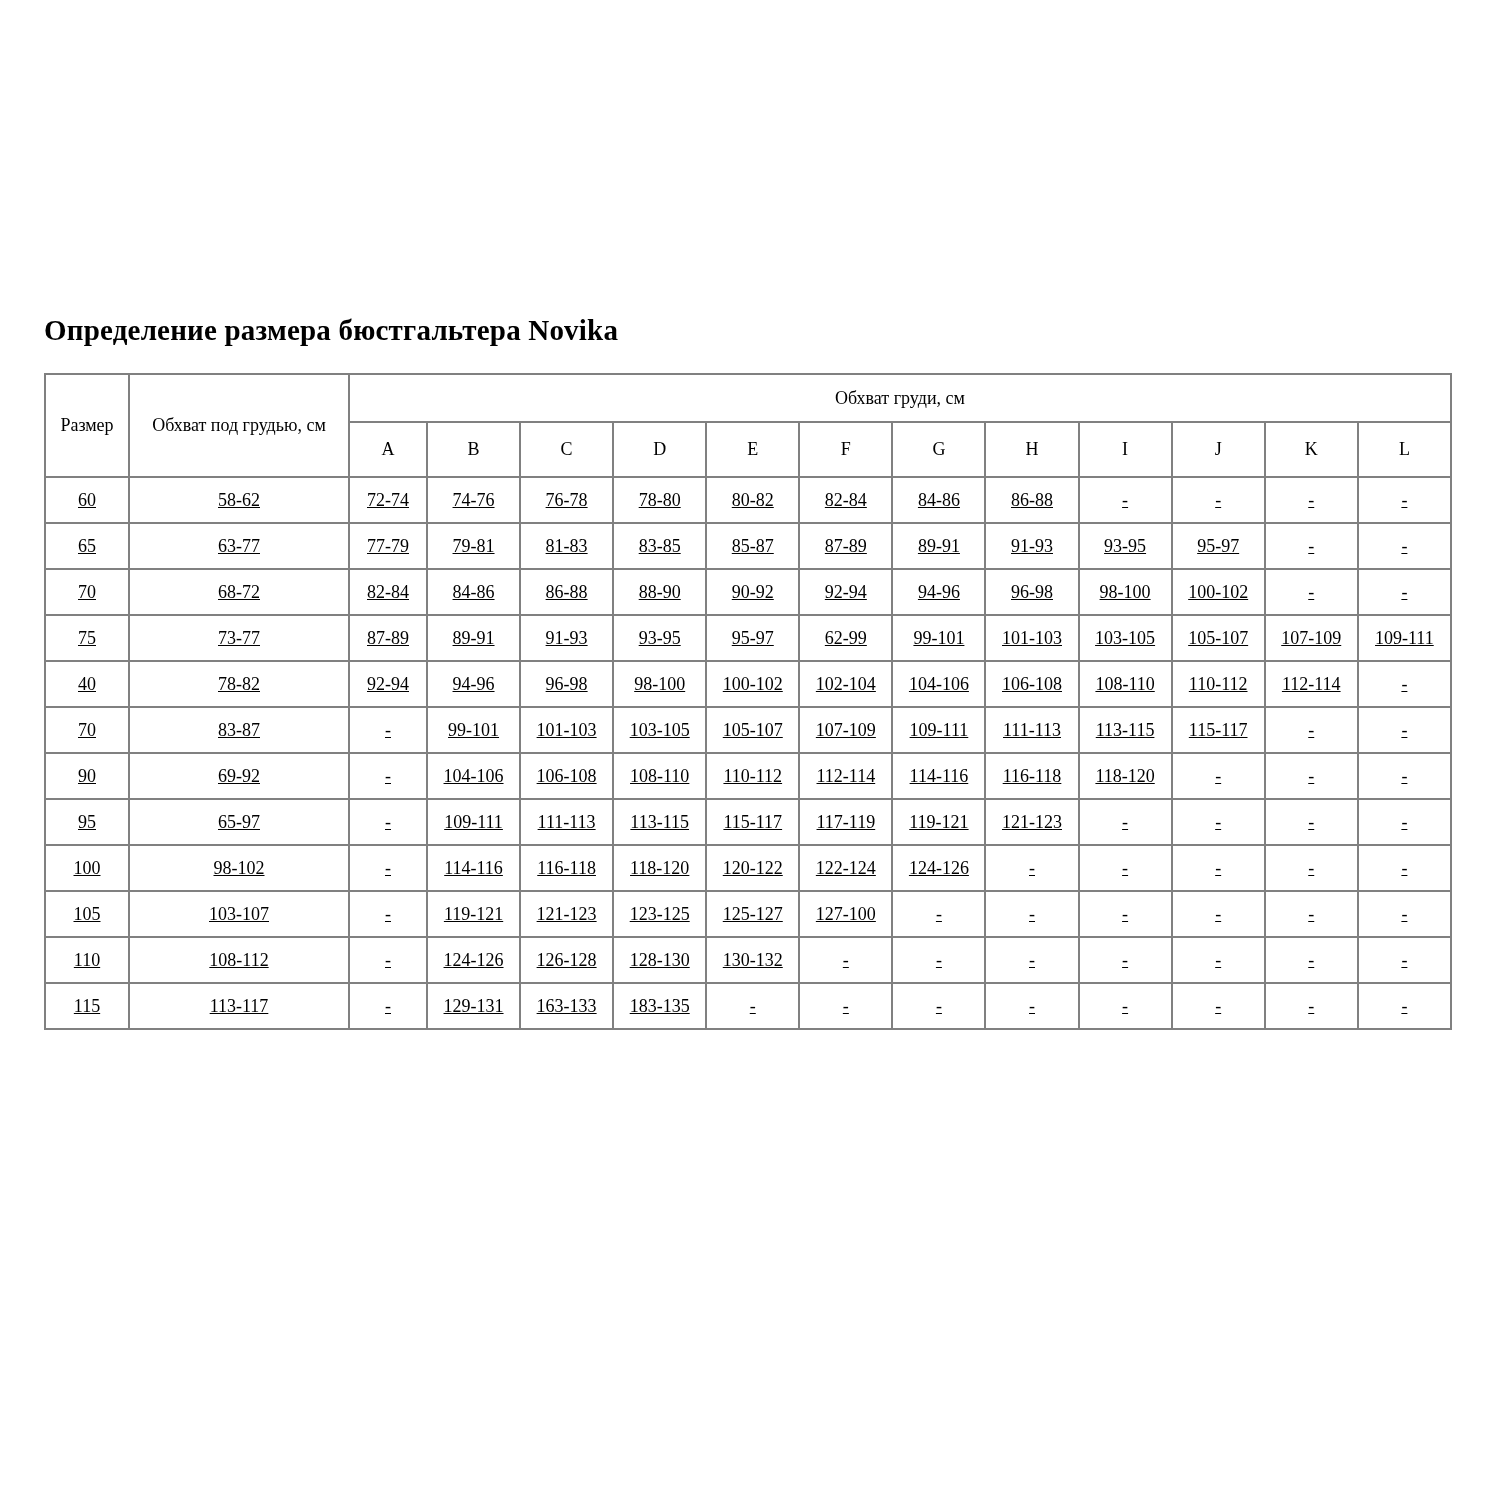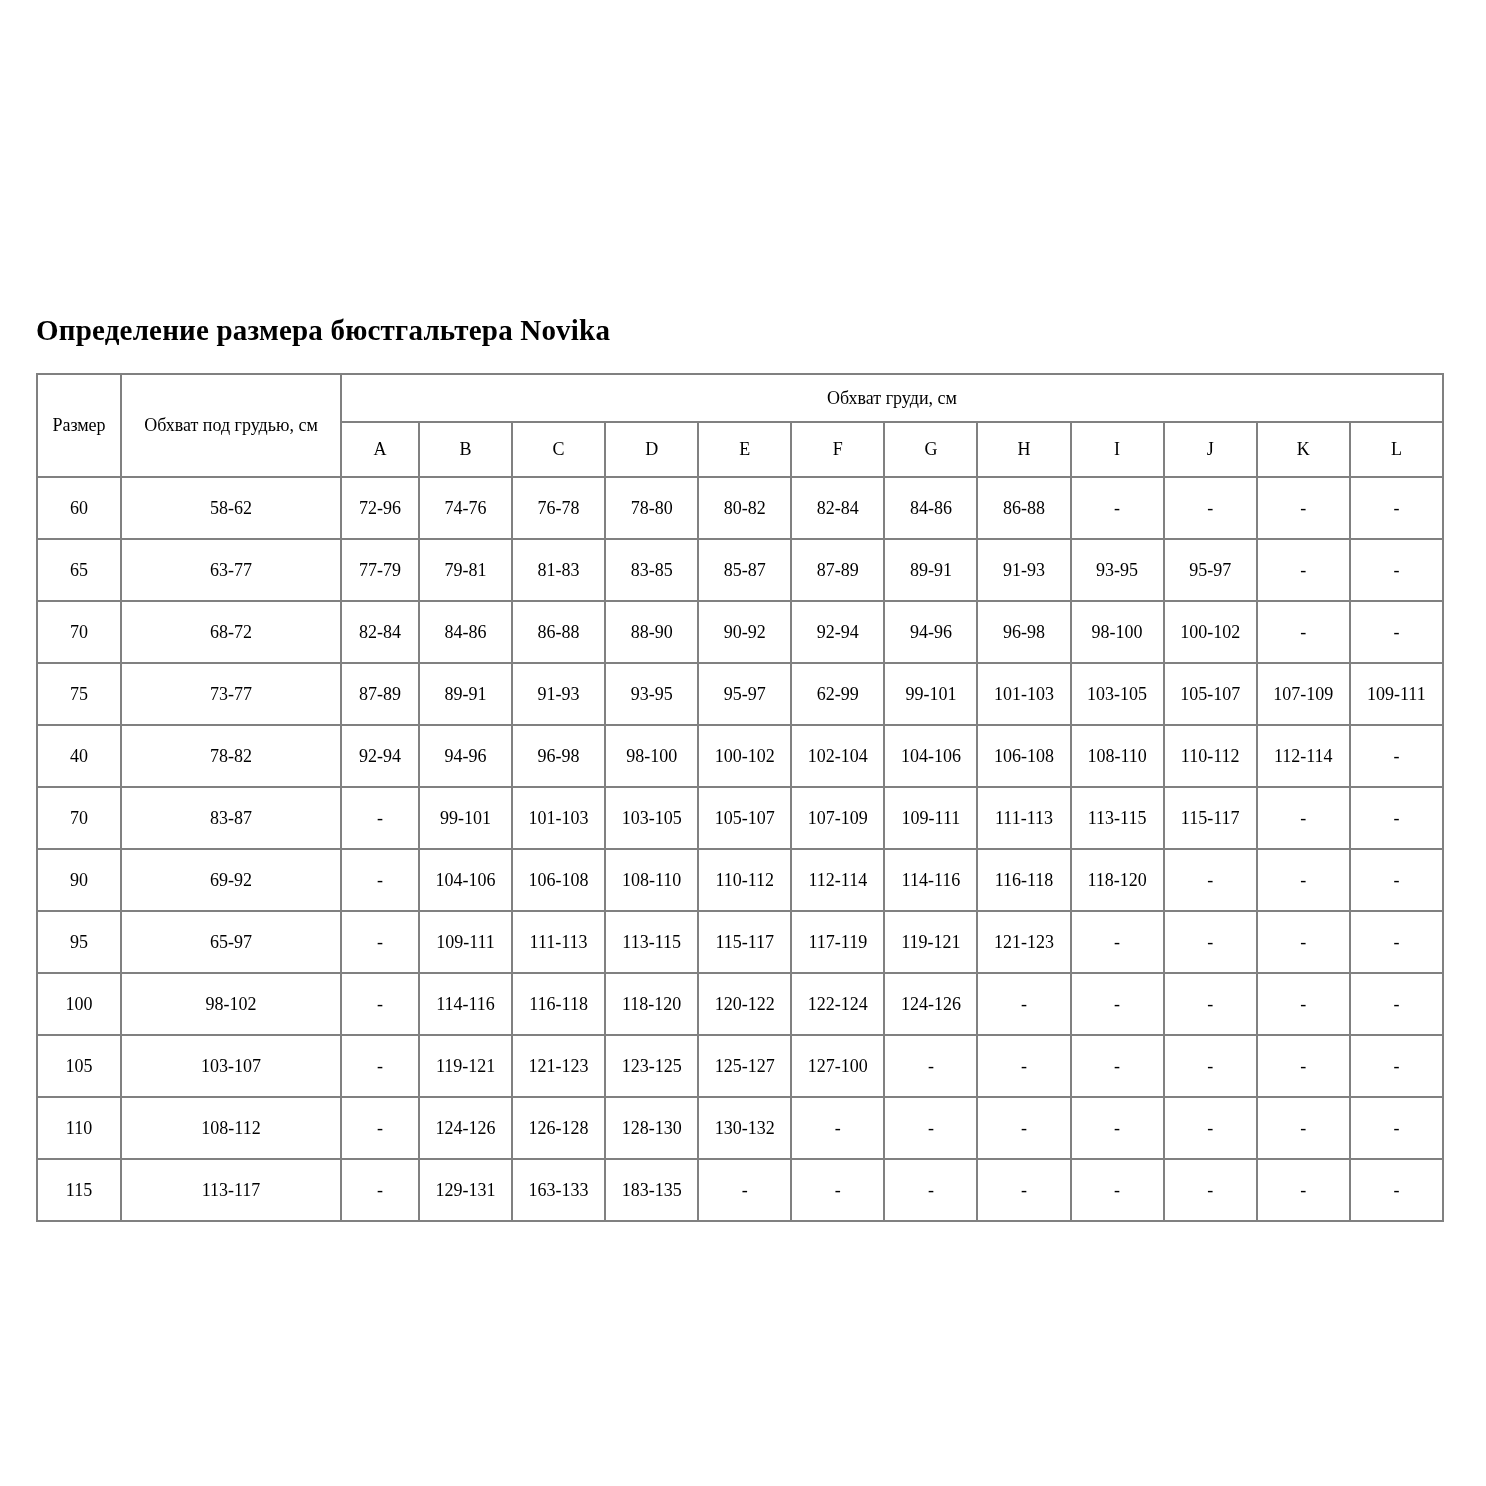--- a/index.html
+++ b/index.html
@@ -14,8 +14,7 @@
     color: #000000;
   }
   .page {
-    padding: 314px 0 0 20px;
-    margin-left: 16px;
+    padding: 314px 0 0 44px;
   }
   .page-title {
     font-size: 29px;

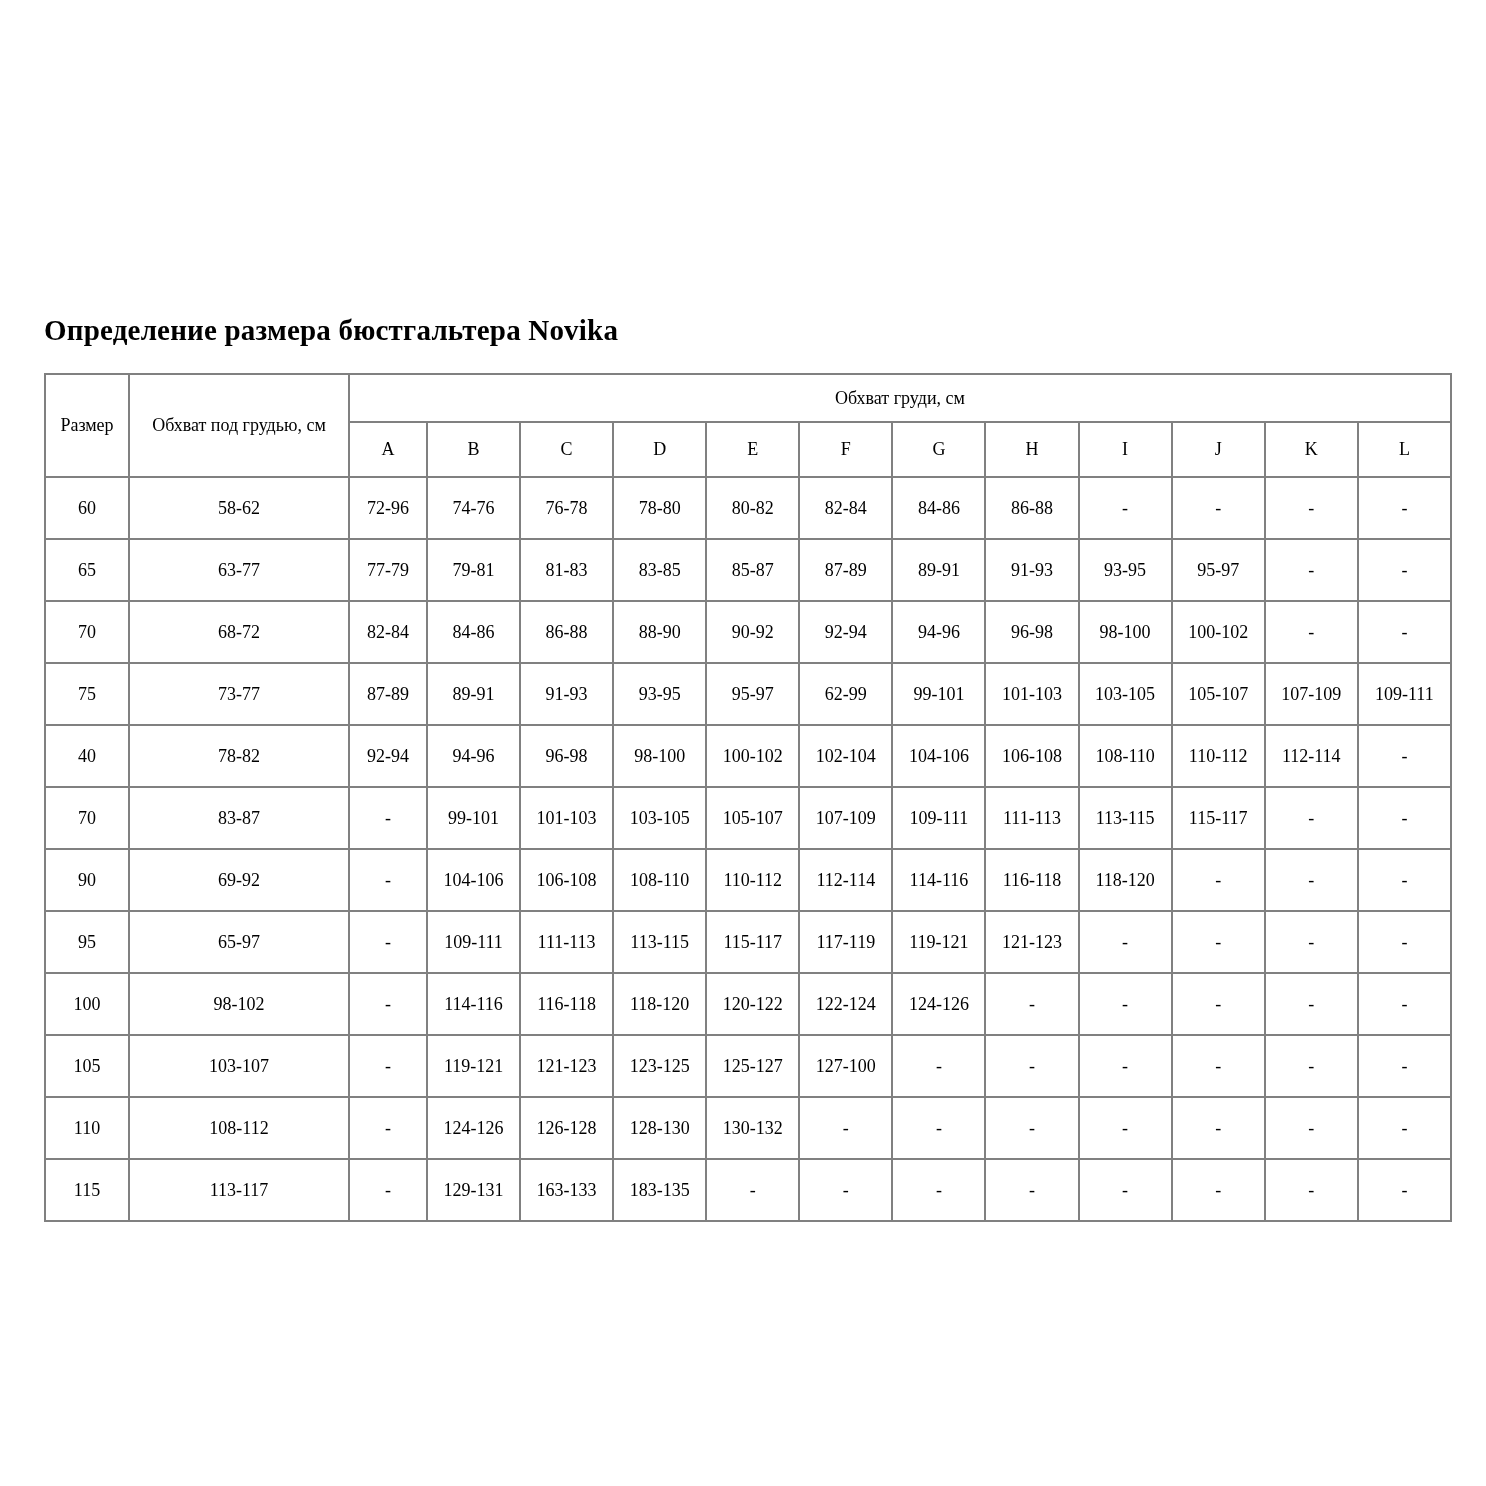--- a/index.html
+++ b/index.html
@@ -44,7 +44,7 @@
   .col-cup-a     { width: 78px; }
   thead tr.header-row-group { height: 48px; }
   thead tr.header-row-cups  { height: 55px; }
-  tbody tr { height: 62px; }
+  tbody tr { height: 46px; text-decoration: underline; }
 </style>
 </head>
 <body>

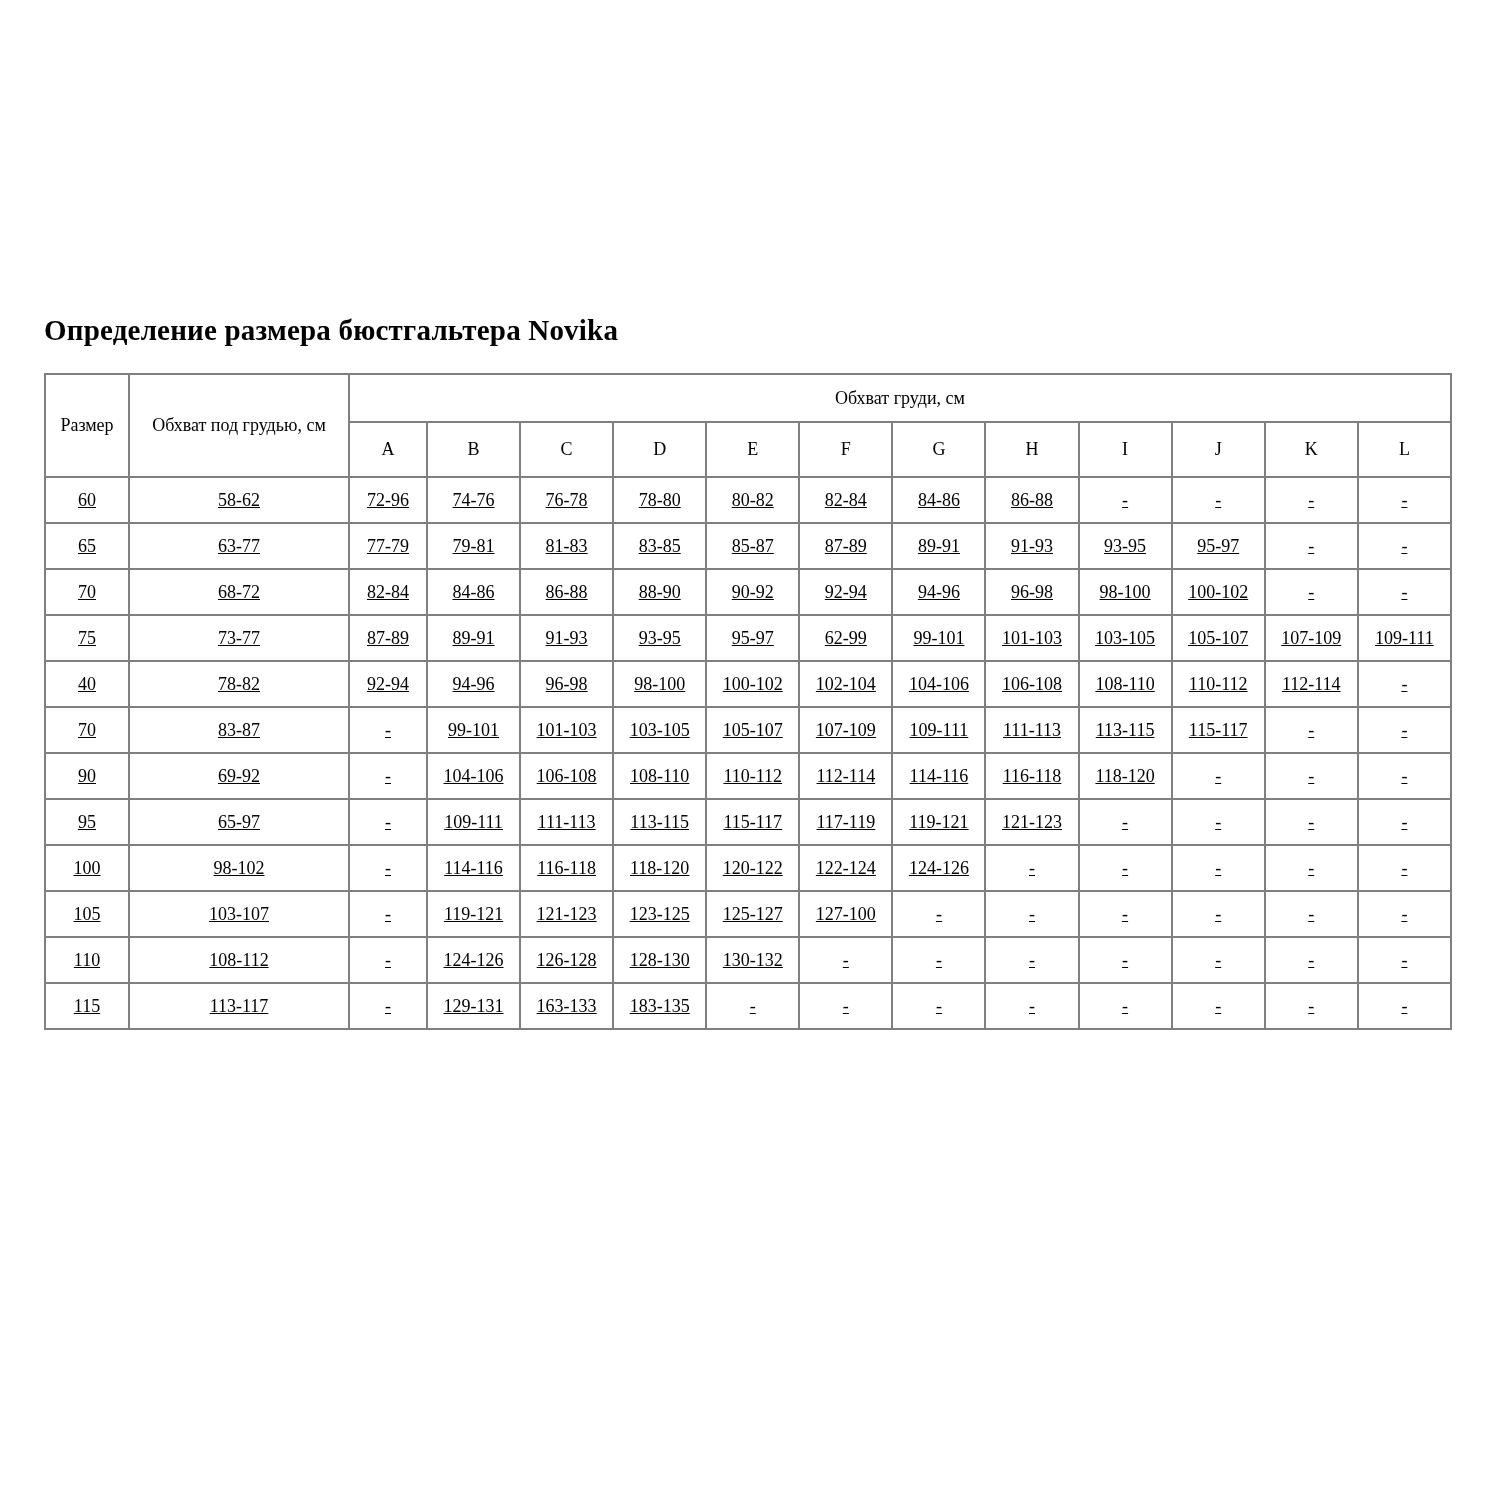--- a/index.html
+++ b/index.html
@@ -84,7 +84,7 @@
         <tr>
           <td>60</td>
           <td>58-62</td>
-          <td>72-96</td>
+          <td>72-74</td>
           <td>74-76</td>
           <td>76-78</td>
           <td>78-80</td>

